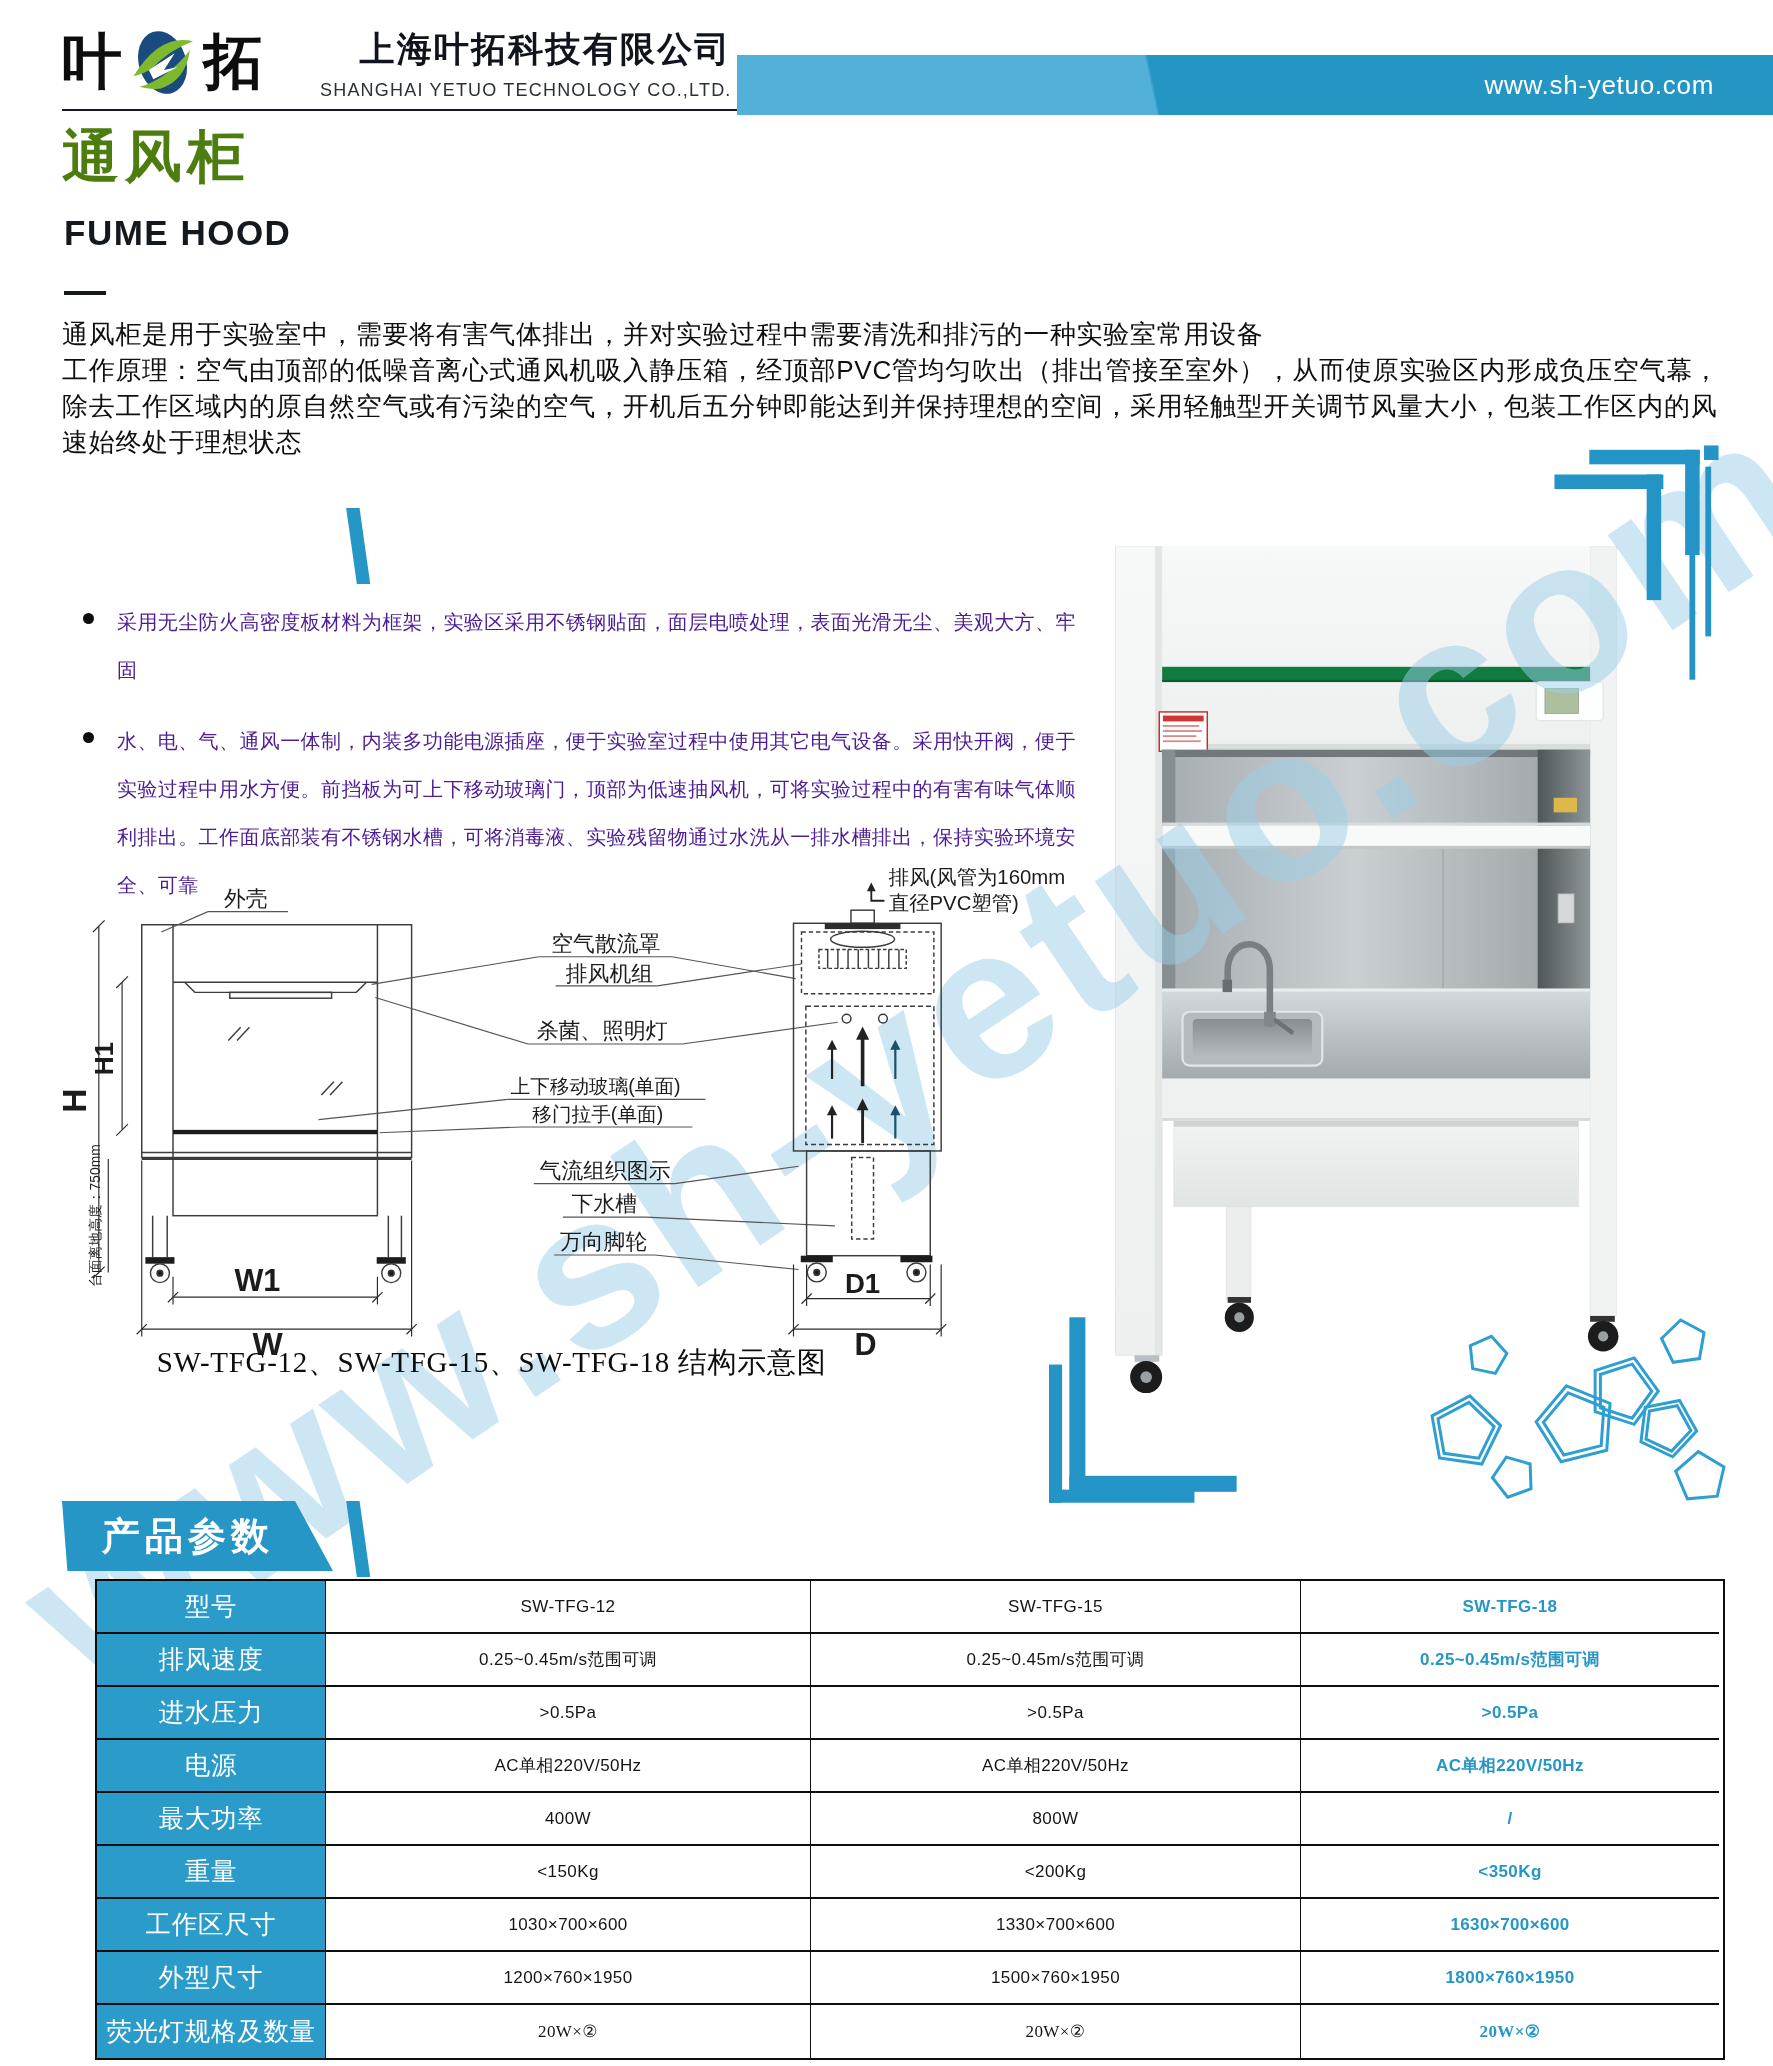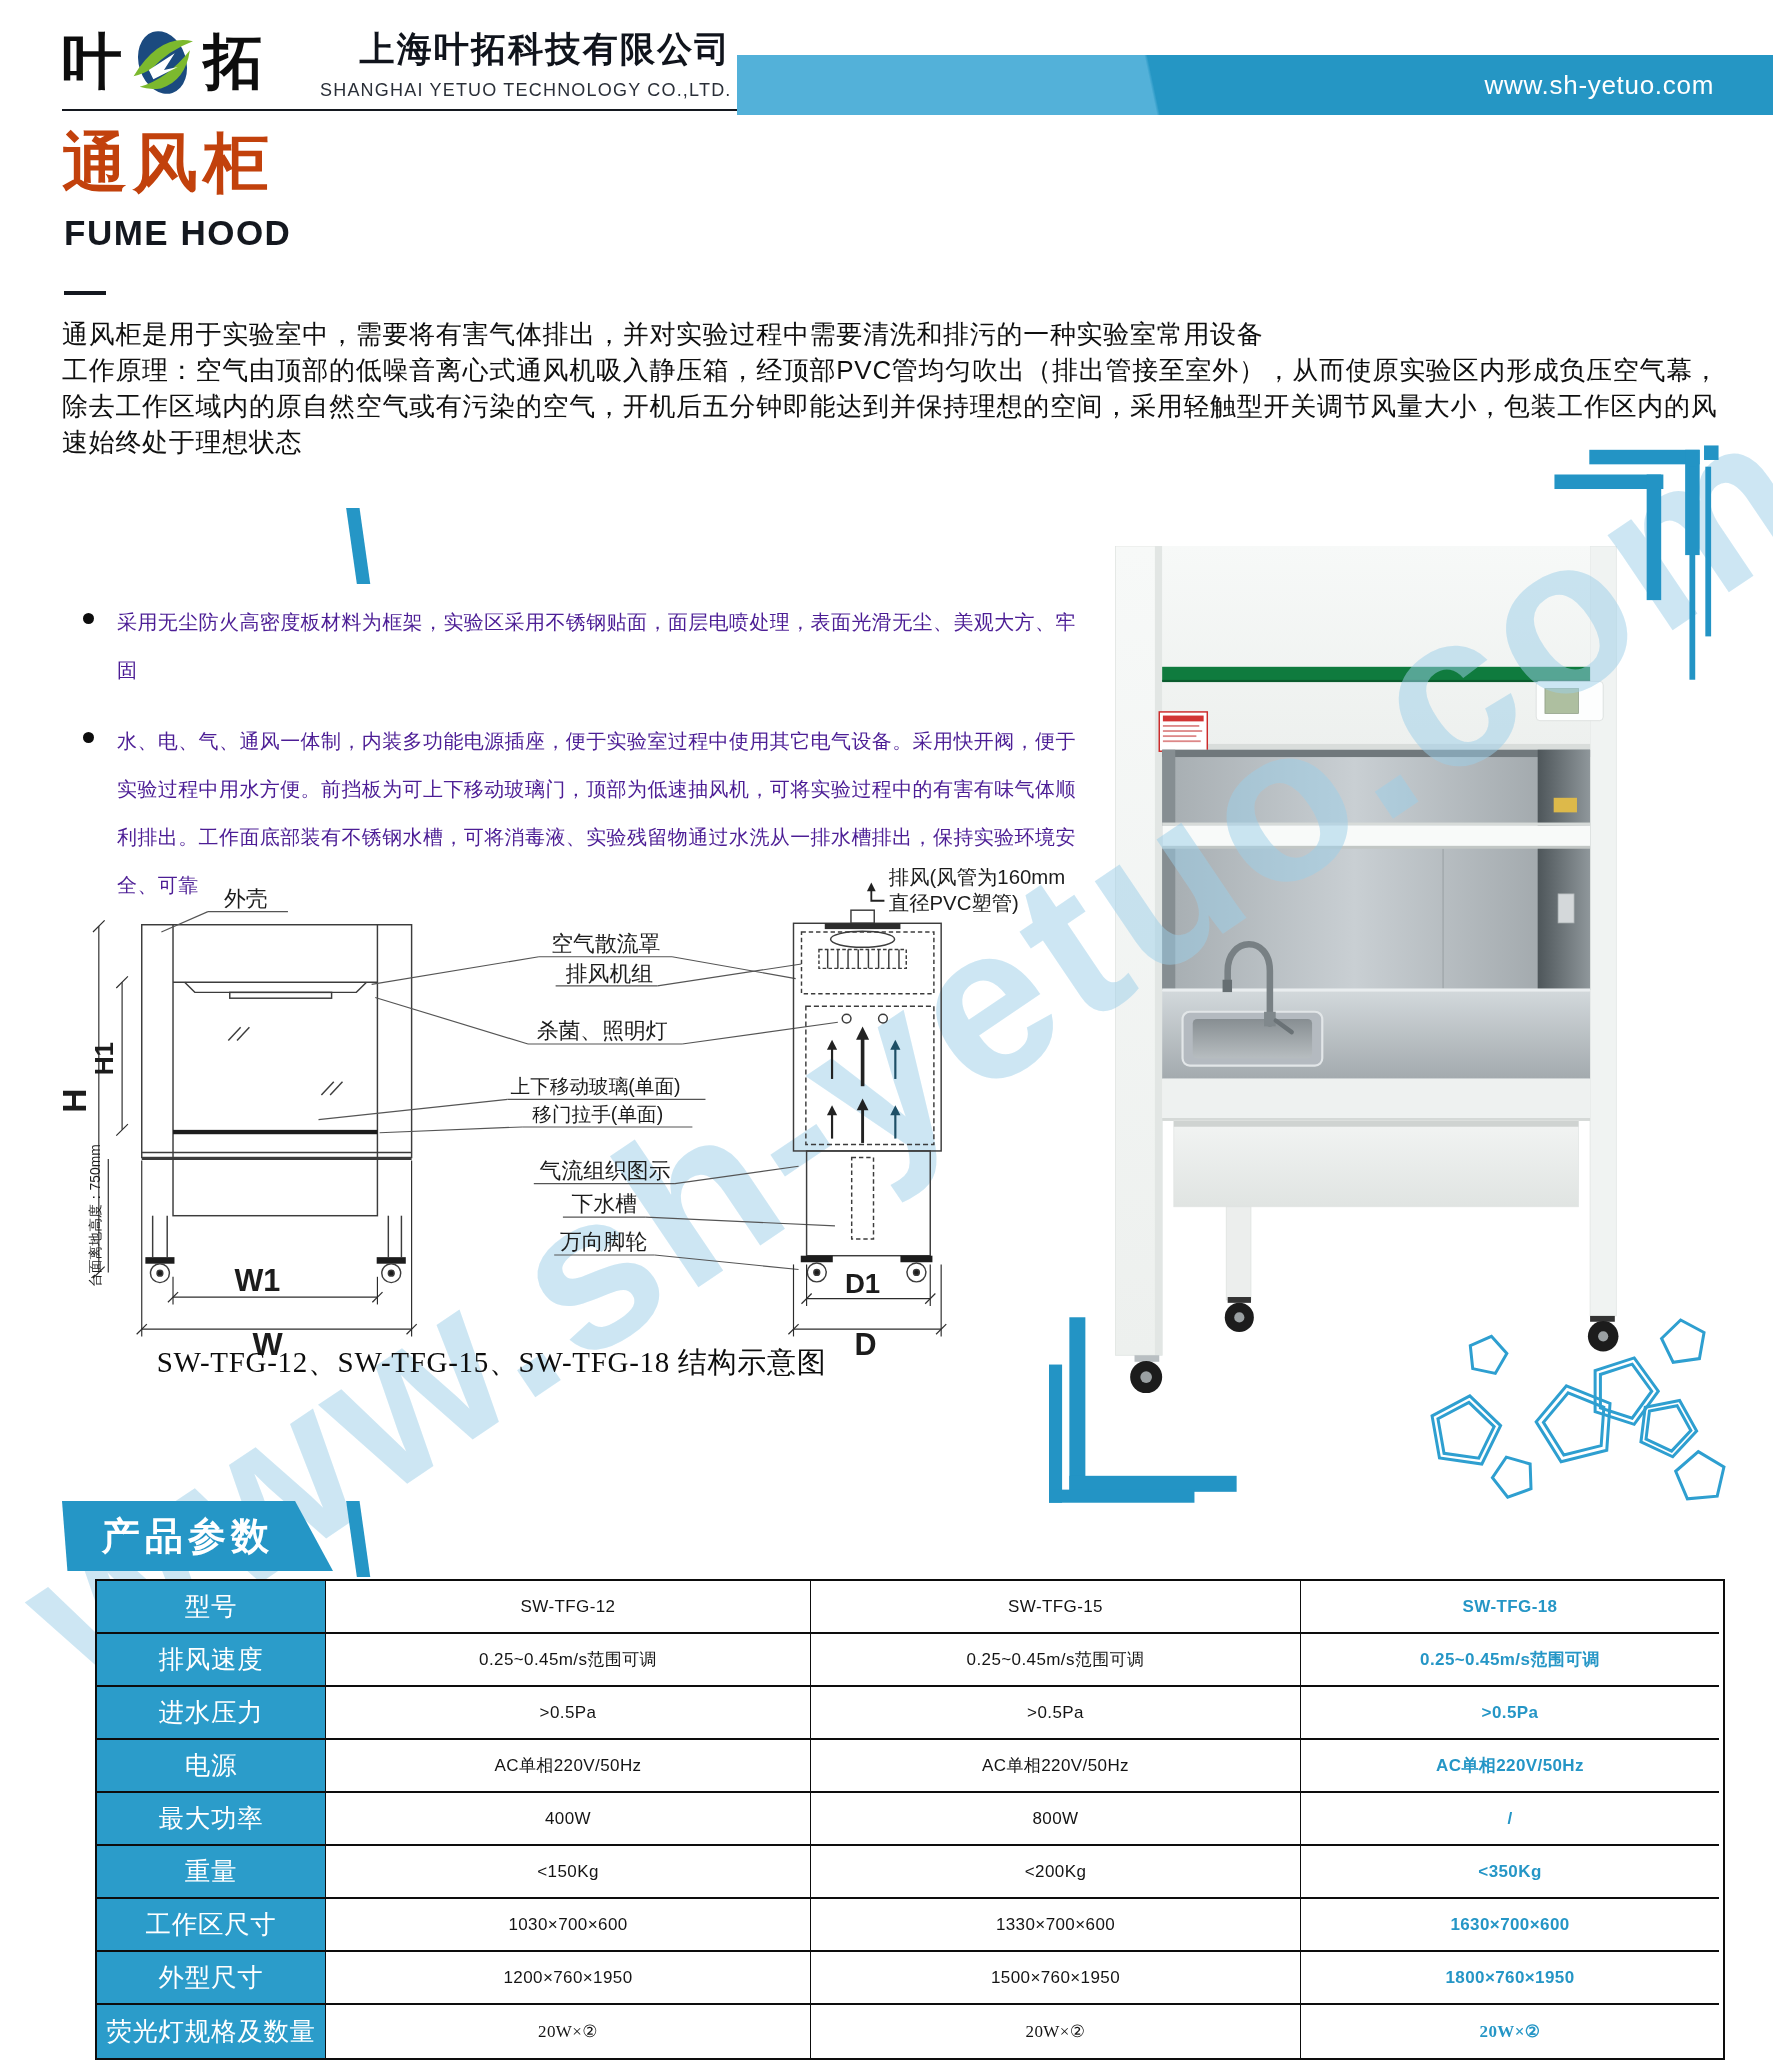--- a/index.html
+++ b/index.html
@@ -26,7 +26,7 @@
     color:#fff; font-size:26px; font-weight:500; letter-spacing:0.7px; }
 
   
-  .title-cn { position:absolute; left:62px; top:119px; font-size:65px; font-weight:900; letter-spacing:5.8px; color:#c2410c; z-index:3; }
+  .title-cn { position:absolute; left:62px; top:119px; font-size:57px; font-weight:900; letter-spacing:5.8px; color:#4d7c0f; z-index:3; }
   .title-en { position:absolute; left:64px; top:213px; font-size:35px; font-weight:600; letter-spacing:1.5px; color:#14181f; z-index:3; }
   .title-underline { position:absolute; left:64px; top:291px; width:42px; height:3.6px; background:#14181f; z-index:3; }
 

